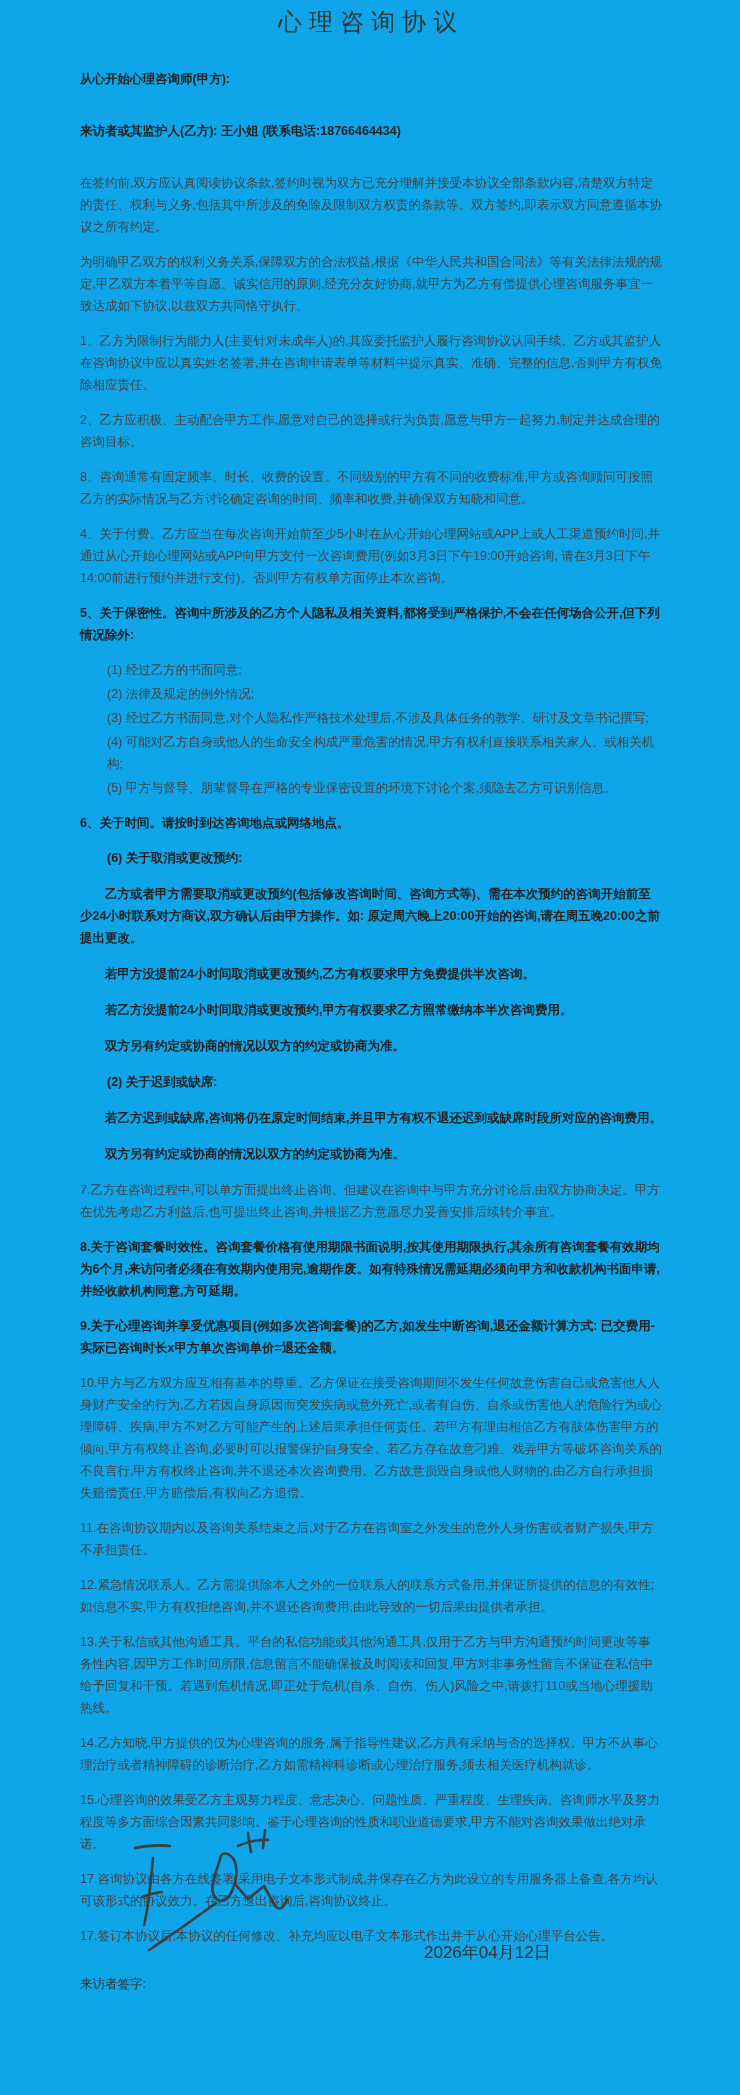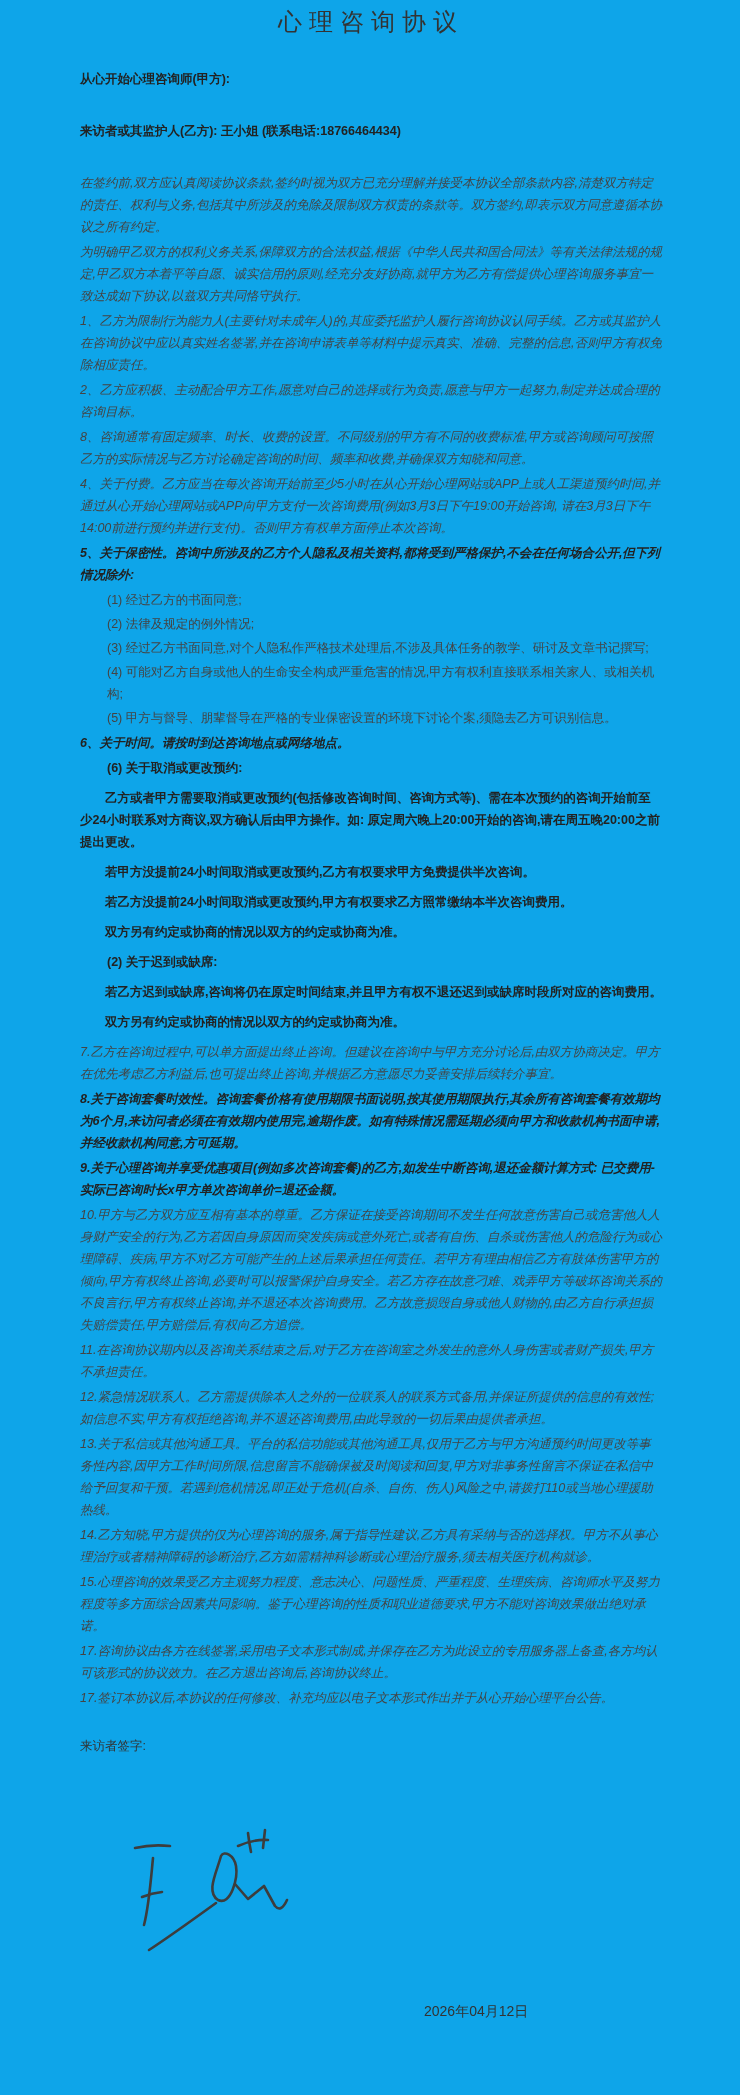--- a/index.html
+++ b/index.html
@@ -31,7 +31,7 @@
     color:#222222;
     margin:30px 0;
   }
-  .p  { margin:3px 0;font-style:italic; }
+  .p  { margin:13px 0; }
   .bold { font-weight:700; color:#222222; }
   .item { margin:2px 0; padding-left:27px; }
   .ti2  { margin:8px 0; text-indent:2em; }

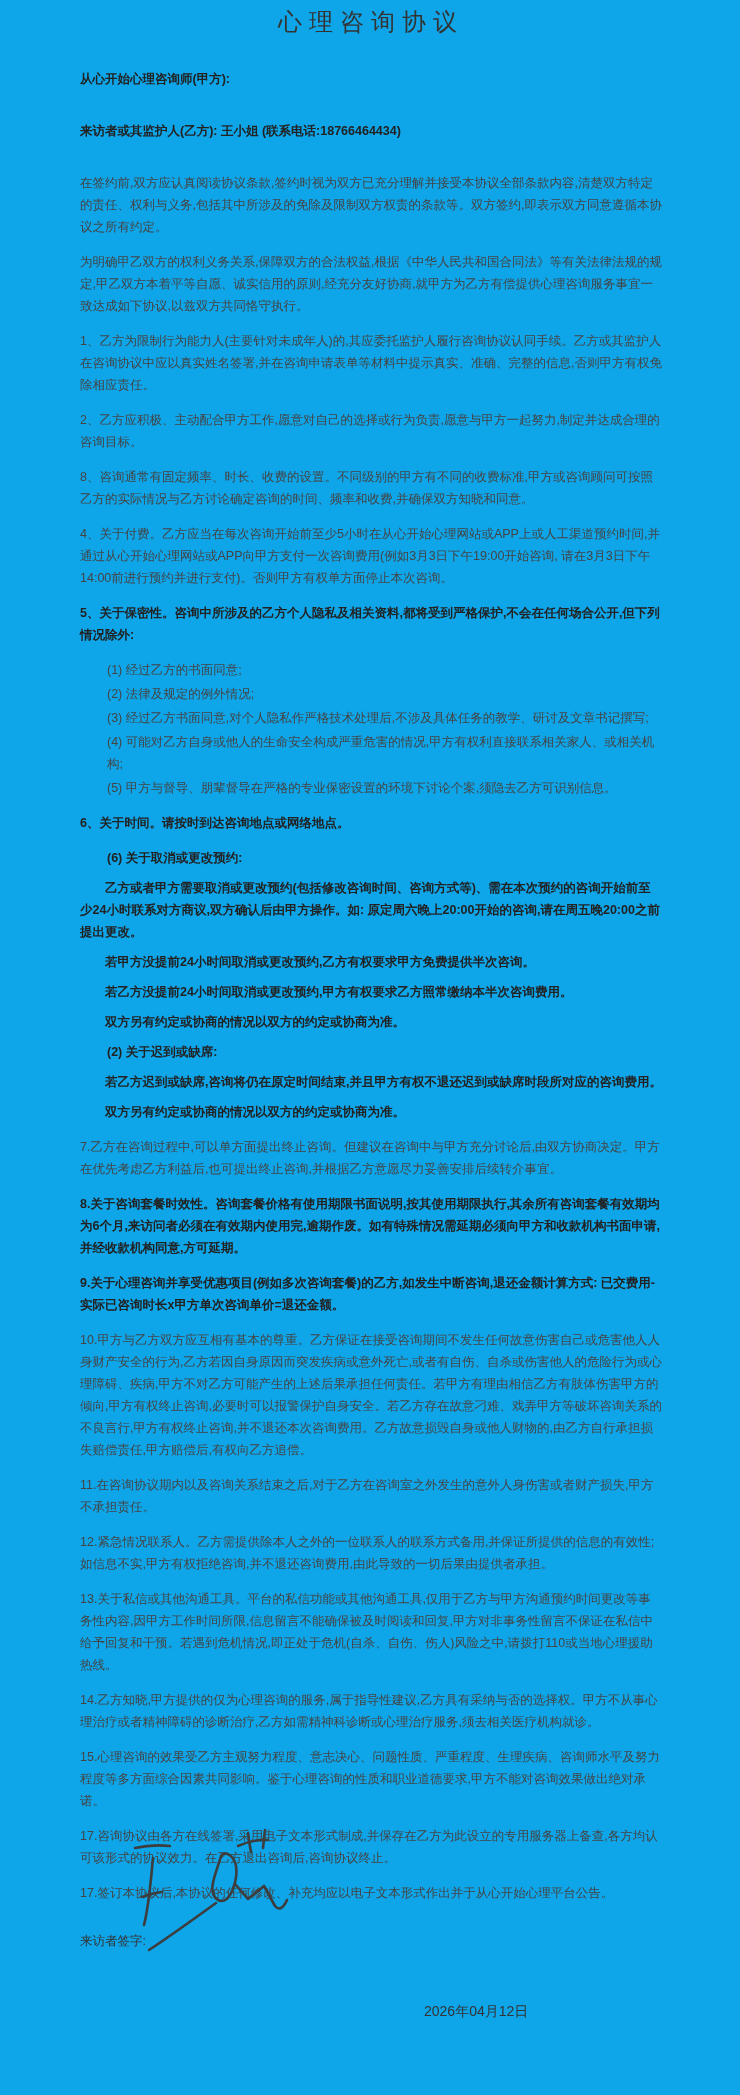--- a/index.html
+++ b/index.html
@@ -34,7 +34,7 @@
   .p  { margin:13px 0; }
   .bold { font-weight:700; color:#222222; }
   .item { margin:2px 0; padding-left:27px; }
-  .ti2  { margin:8px 0; text-indent:2em; }
+  .ti2  { margin:14px 0; text-indent:2em; }
   .sign-label { margin:26px 0 0 0; color:#333333; }
   .signature-svg {
     position:absolute;

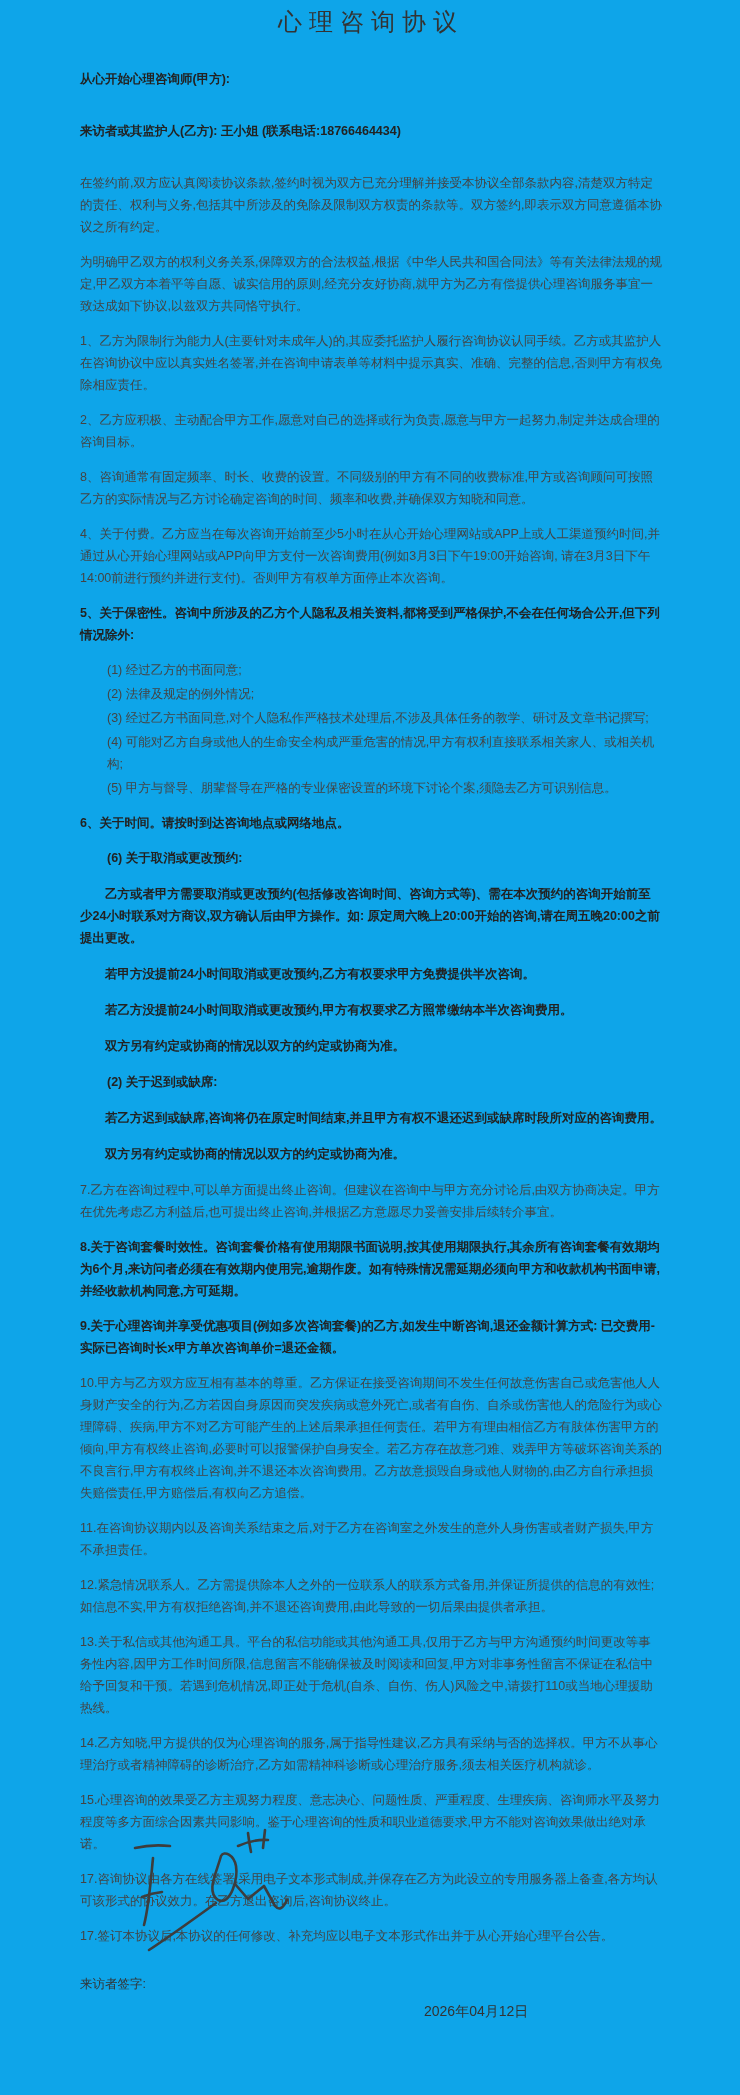--- a/index.html
+++ b/index.html
@@ -51,8 +51,8 @@
   .date {
     position:absolute;
     left:424px;
-    top:2000px;
-    font-size:14px;
+    top:1942px;
+    font-size:17px;
     color:#333333;
   }
 </style>

